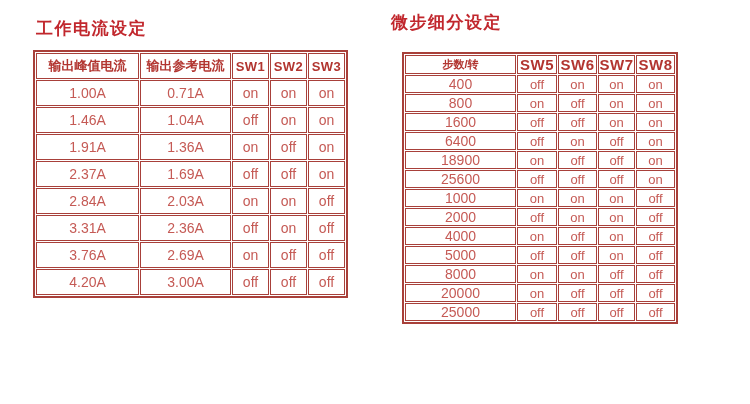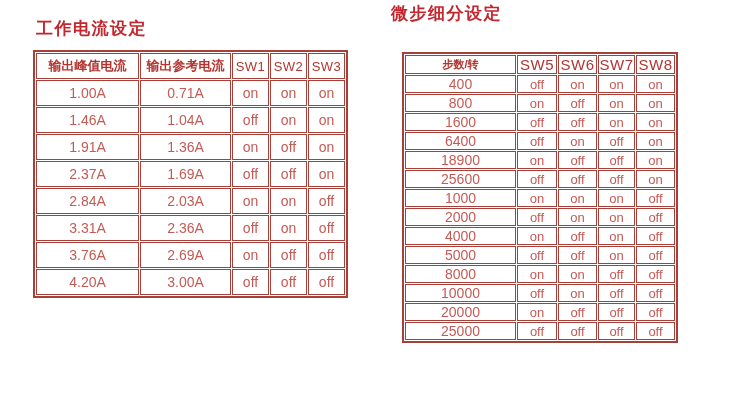--- a/index.html
+++ b/index.html
@@ -27,7 +27,7 @@
     white-space: nowrap;
   }
   .title-left  { left: 36px;  top: 17px; }
-  .title-right { left: 391px; top: 2px; }
+  .title-right { left: 391px; top: 11px; }
 
   table {
     position: absolute;

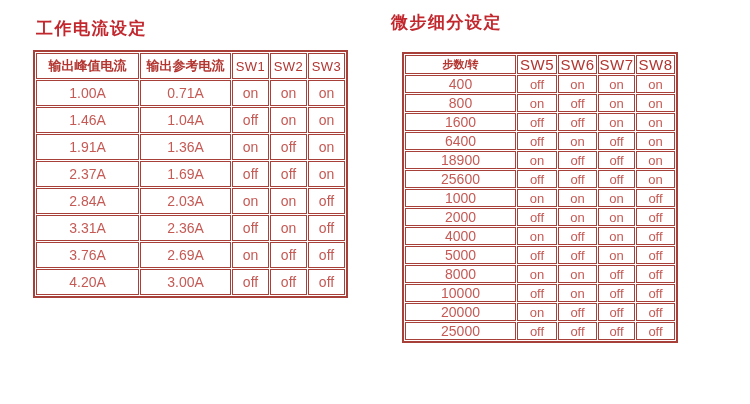--- a/index.html
+++ b/index.html
@@ -48,7 +48,7 @@
   }
   th { font-weight: bold; color: var(--c-header); }
   td { color: var(--c-cell); }
-  th.sw { font-weight: normal; font-size: 16px; letter-spacing: 0.5px; }
+  th.sw { font-weight: bold; font-size: 16px; letter-spacing: 0.5px; }
 
   
   .t-left { left: 33px; top: 50px; width: 315px; }

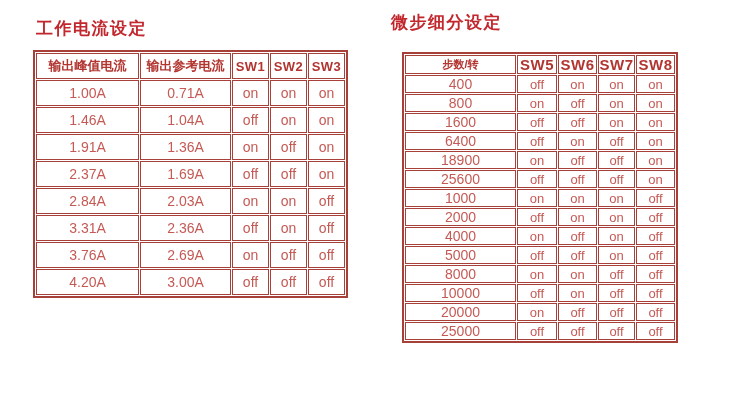--- a/index.html
+++ b/index.html
@@ -254,13 +254,6 @@
           <td>off</td>
         </tr>
         <tr>
-          <td>10000</td>
-          <td>off</td>
-          <td>on</td>
-          <td>off</td>
-          <td>off</td>
-        </tr>
-        <tr>
           <td>20000</td>
           <td>on</td>
           <td>off</td>

